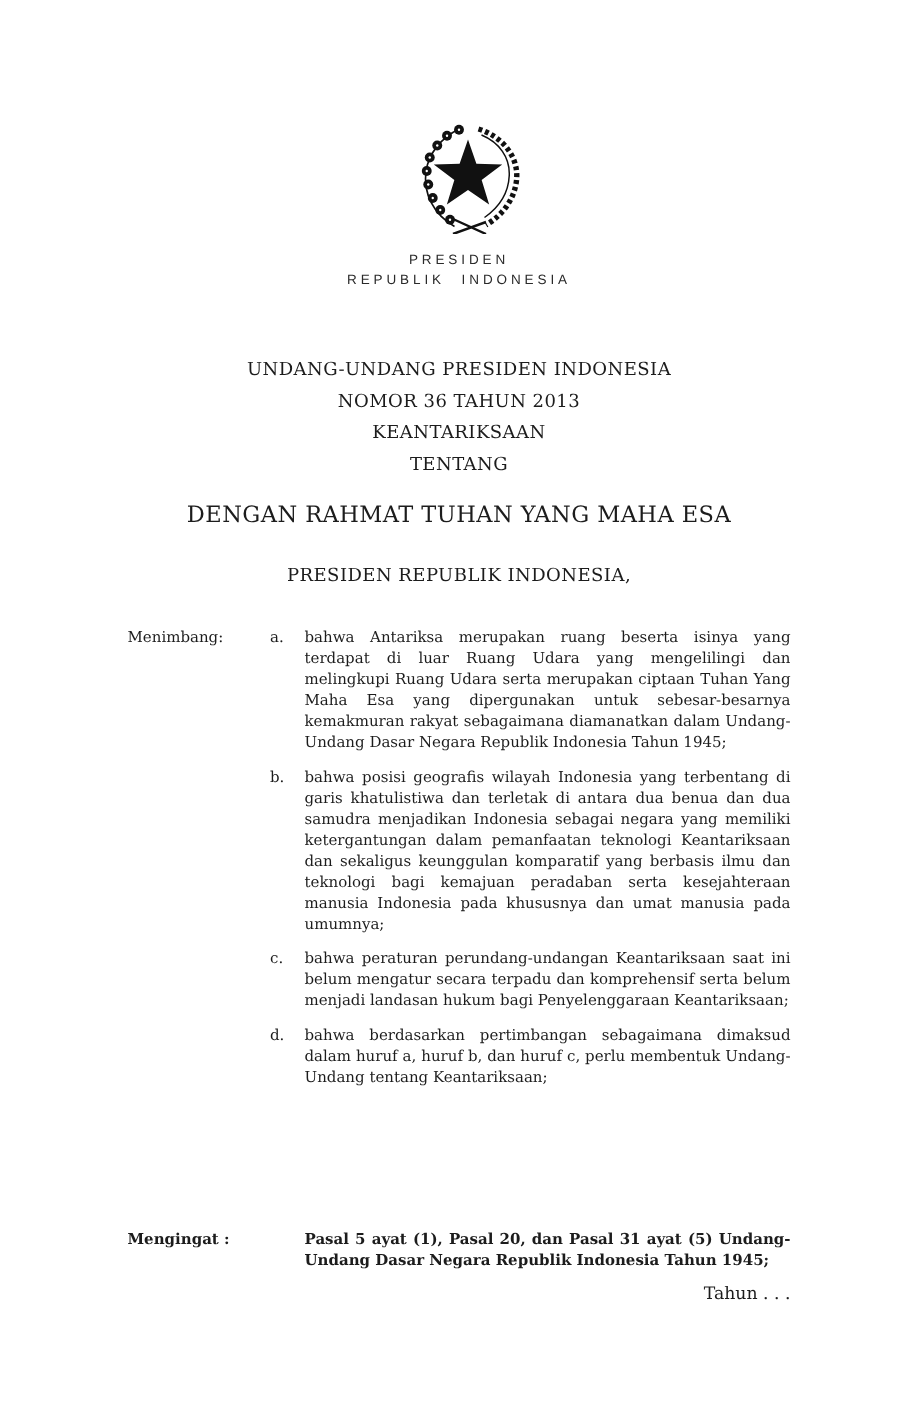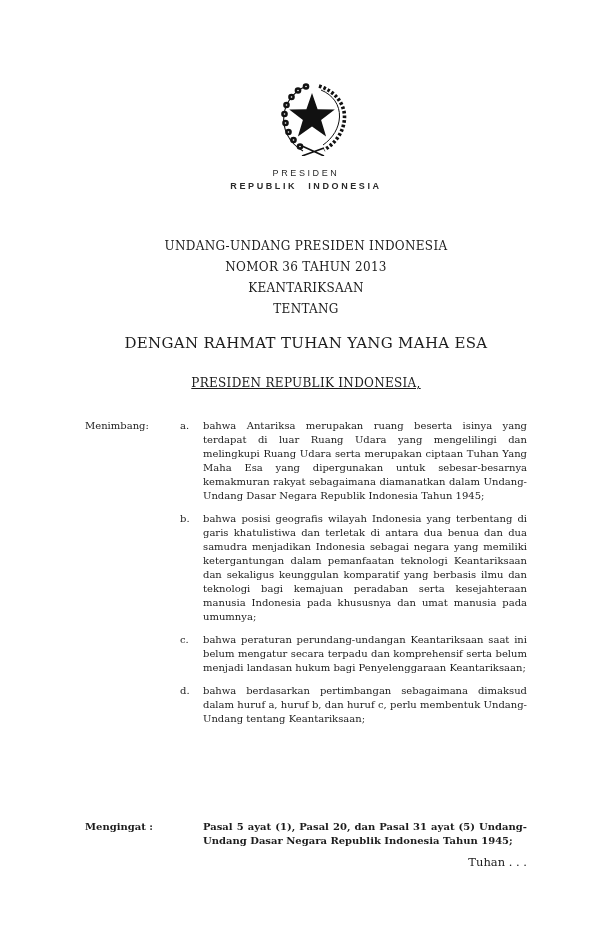--- a/index.html
+++ b/index.html
@@ -18,7 +18,7 @@
   }
   .lh-line2 {
     margin-top:3px; font-family:"Liberation Sans",sans-serif;
-    font-size:9px; letter-spacing:2.6px; word-spacing:6px; color:#2a2a2a;font-weight:bold;
+    font-size:9px; letter-spacing:2.6px; word-spacing:6px; color:#2a2a2a;
   }
 
   

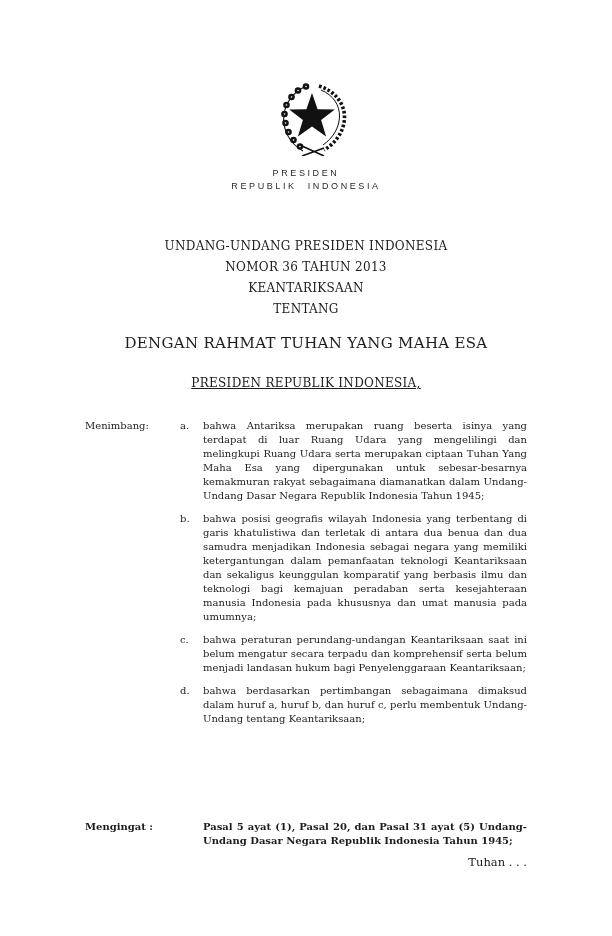--- a/index.html
+++ b/index.html
@@ -27,7 +27,7 @@
   .invocation { position:absolute; top:334px; left:0; width:100%; text-align:center;
     font-size:15px; letter-spacing:0.3px; }
   .issuer { position:absolute; top:376px; left:0; width:100%; text-align:center;
-    font-size:12px; letter-spacing:0.3px;text-decoration:underline; }
+    font-size:12px; letter-spacing:0.3px; }
 
   
   .section { position:absolute; left:85px; width:442px; font-size:10px; line-height:14px; }

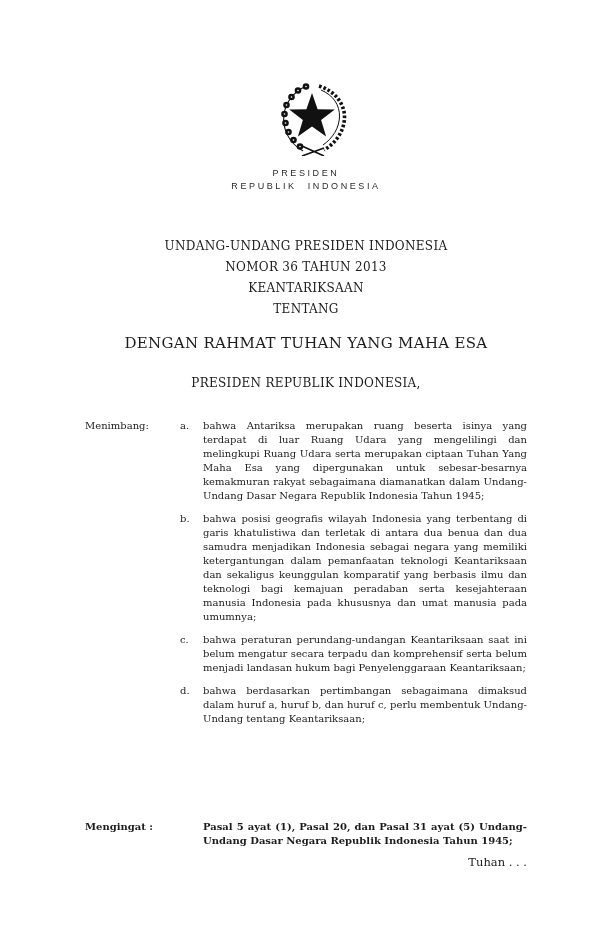--- a/index.html
+++ b/index.html
@@ -130,7 +130,7 @@
     <p>Pasal 5 ayat (1), Pasal 20, dan Pasal 31 ayat (5) Undang-Undang Dasar Negara Republik Indonesia Tahun 1945;</p>
   </div>
 
-  <div class="catchword">Tuhan . . .</div>
+  <div class="catchword">Tahun . . .</div>
 
 </div>
 

